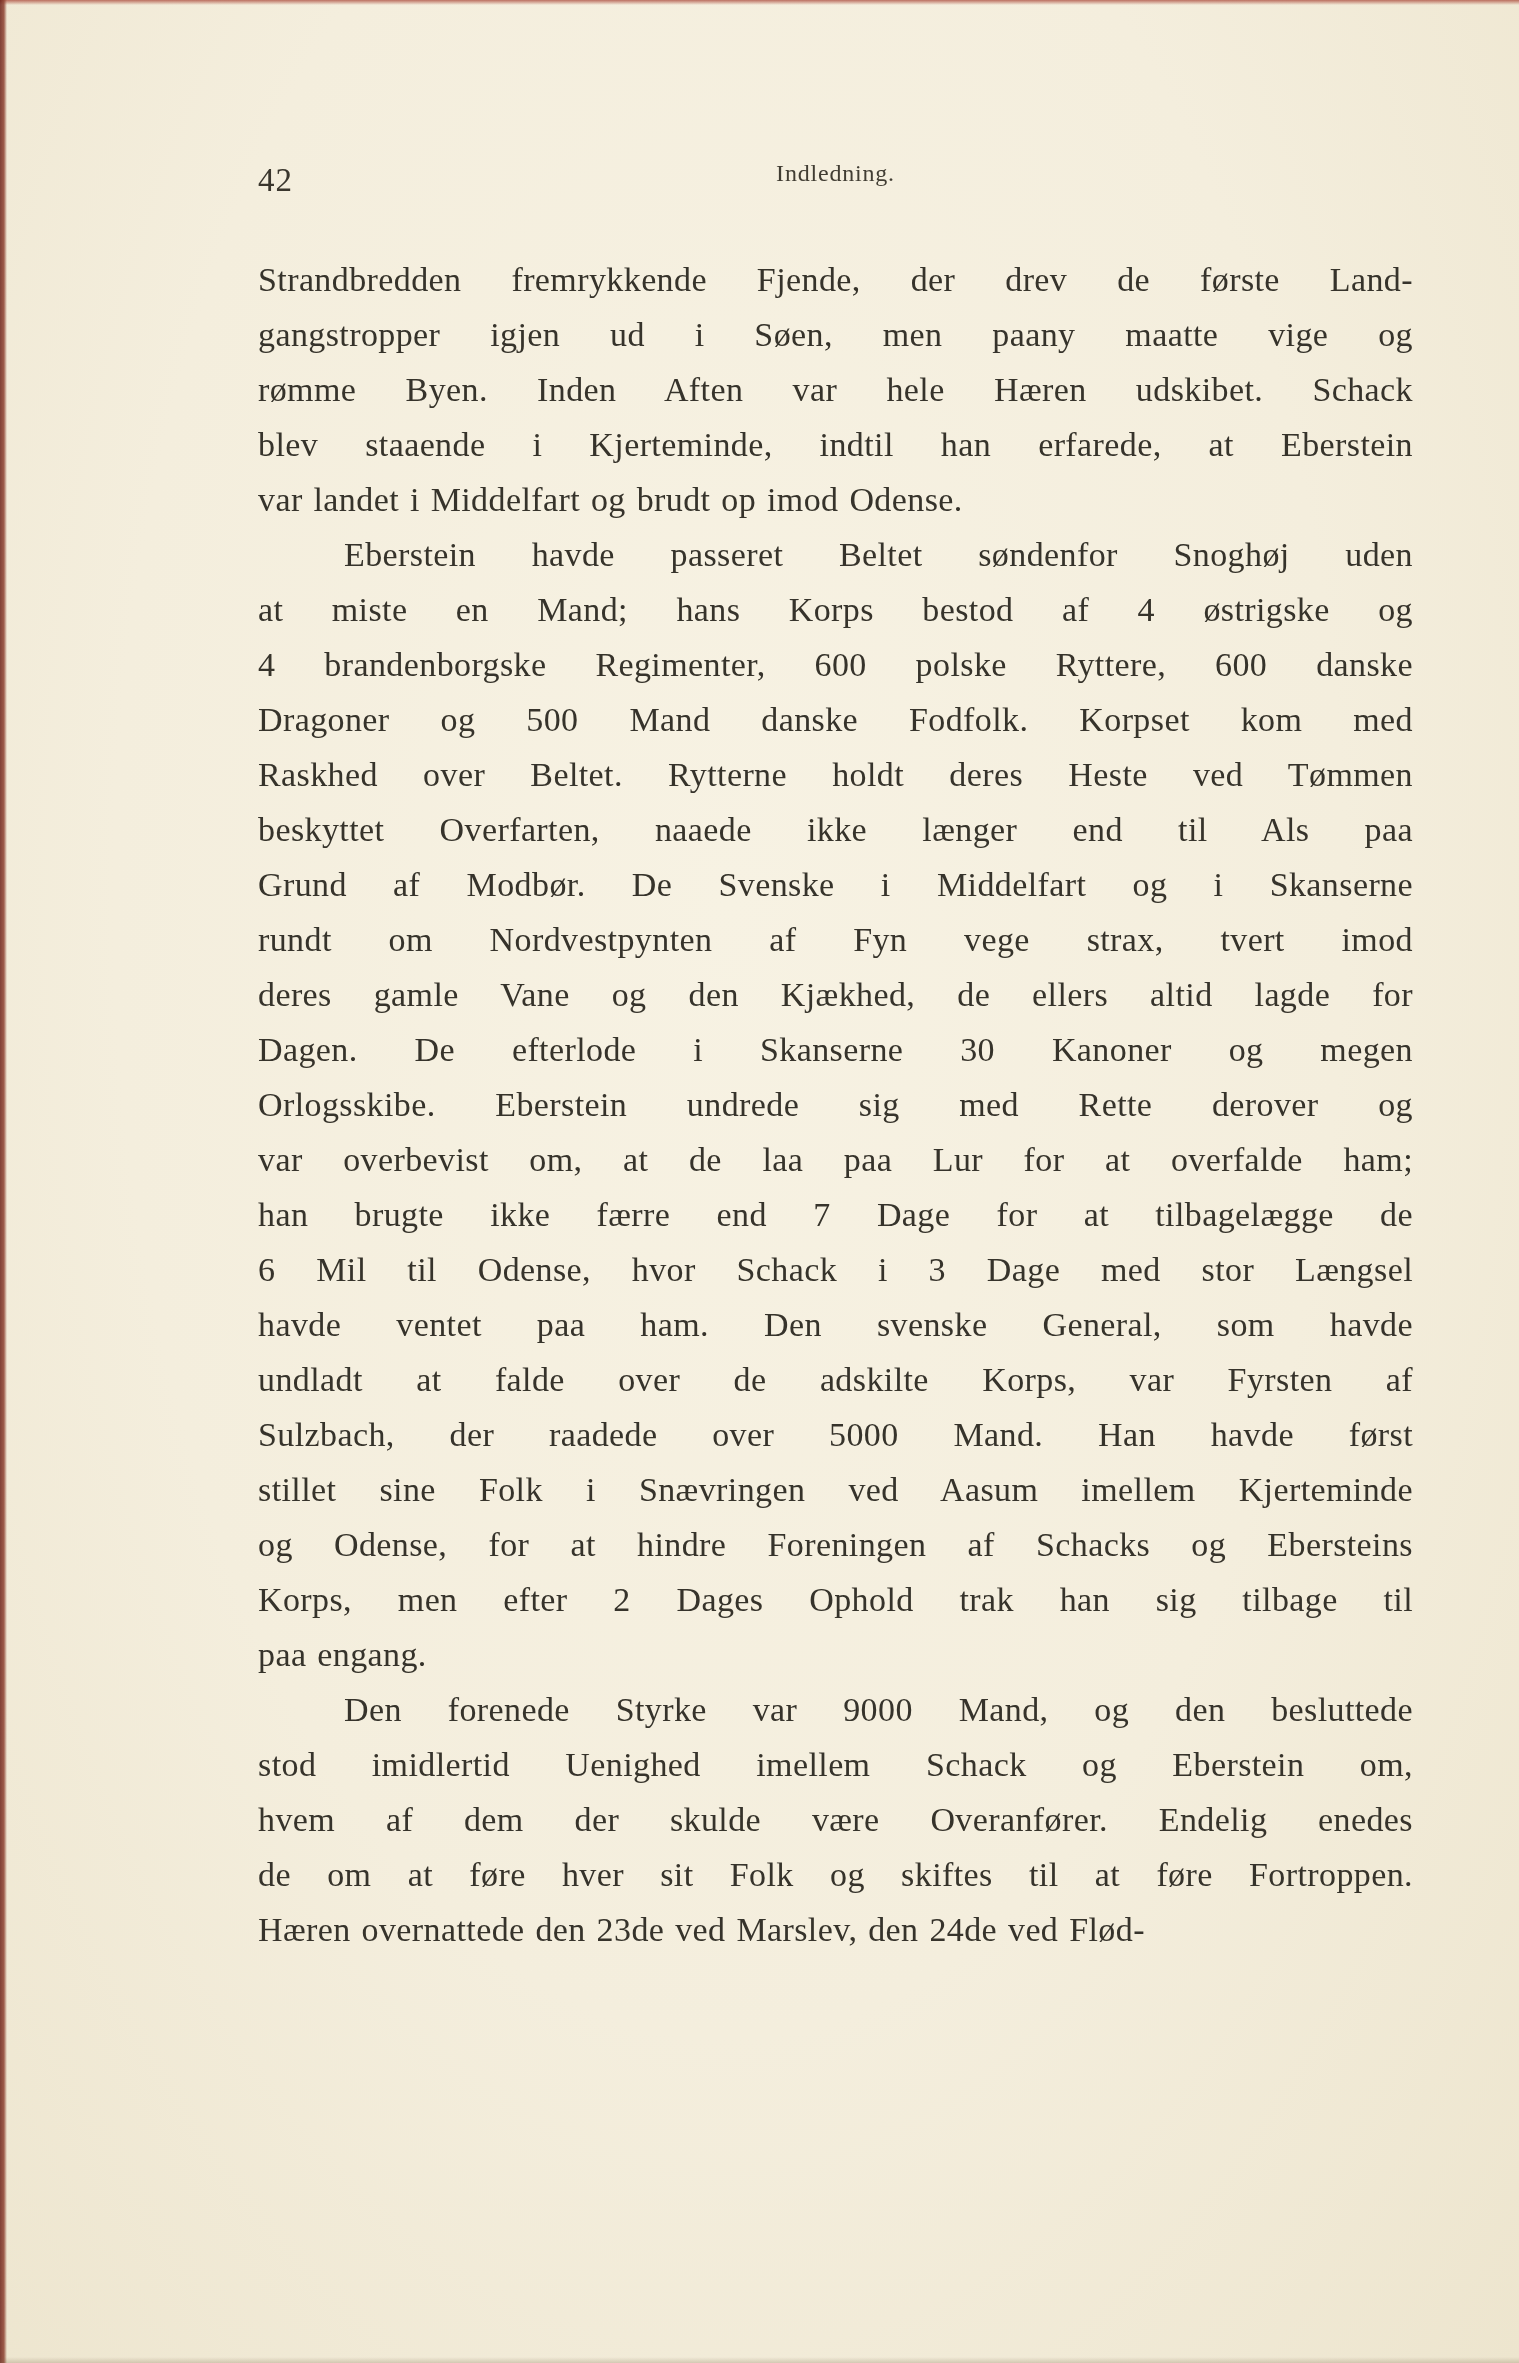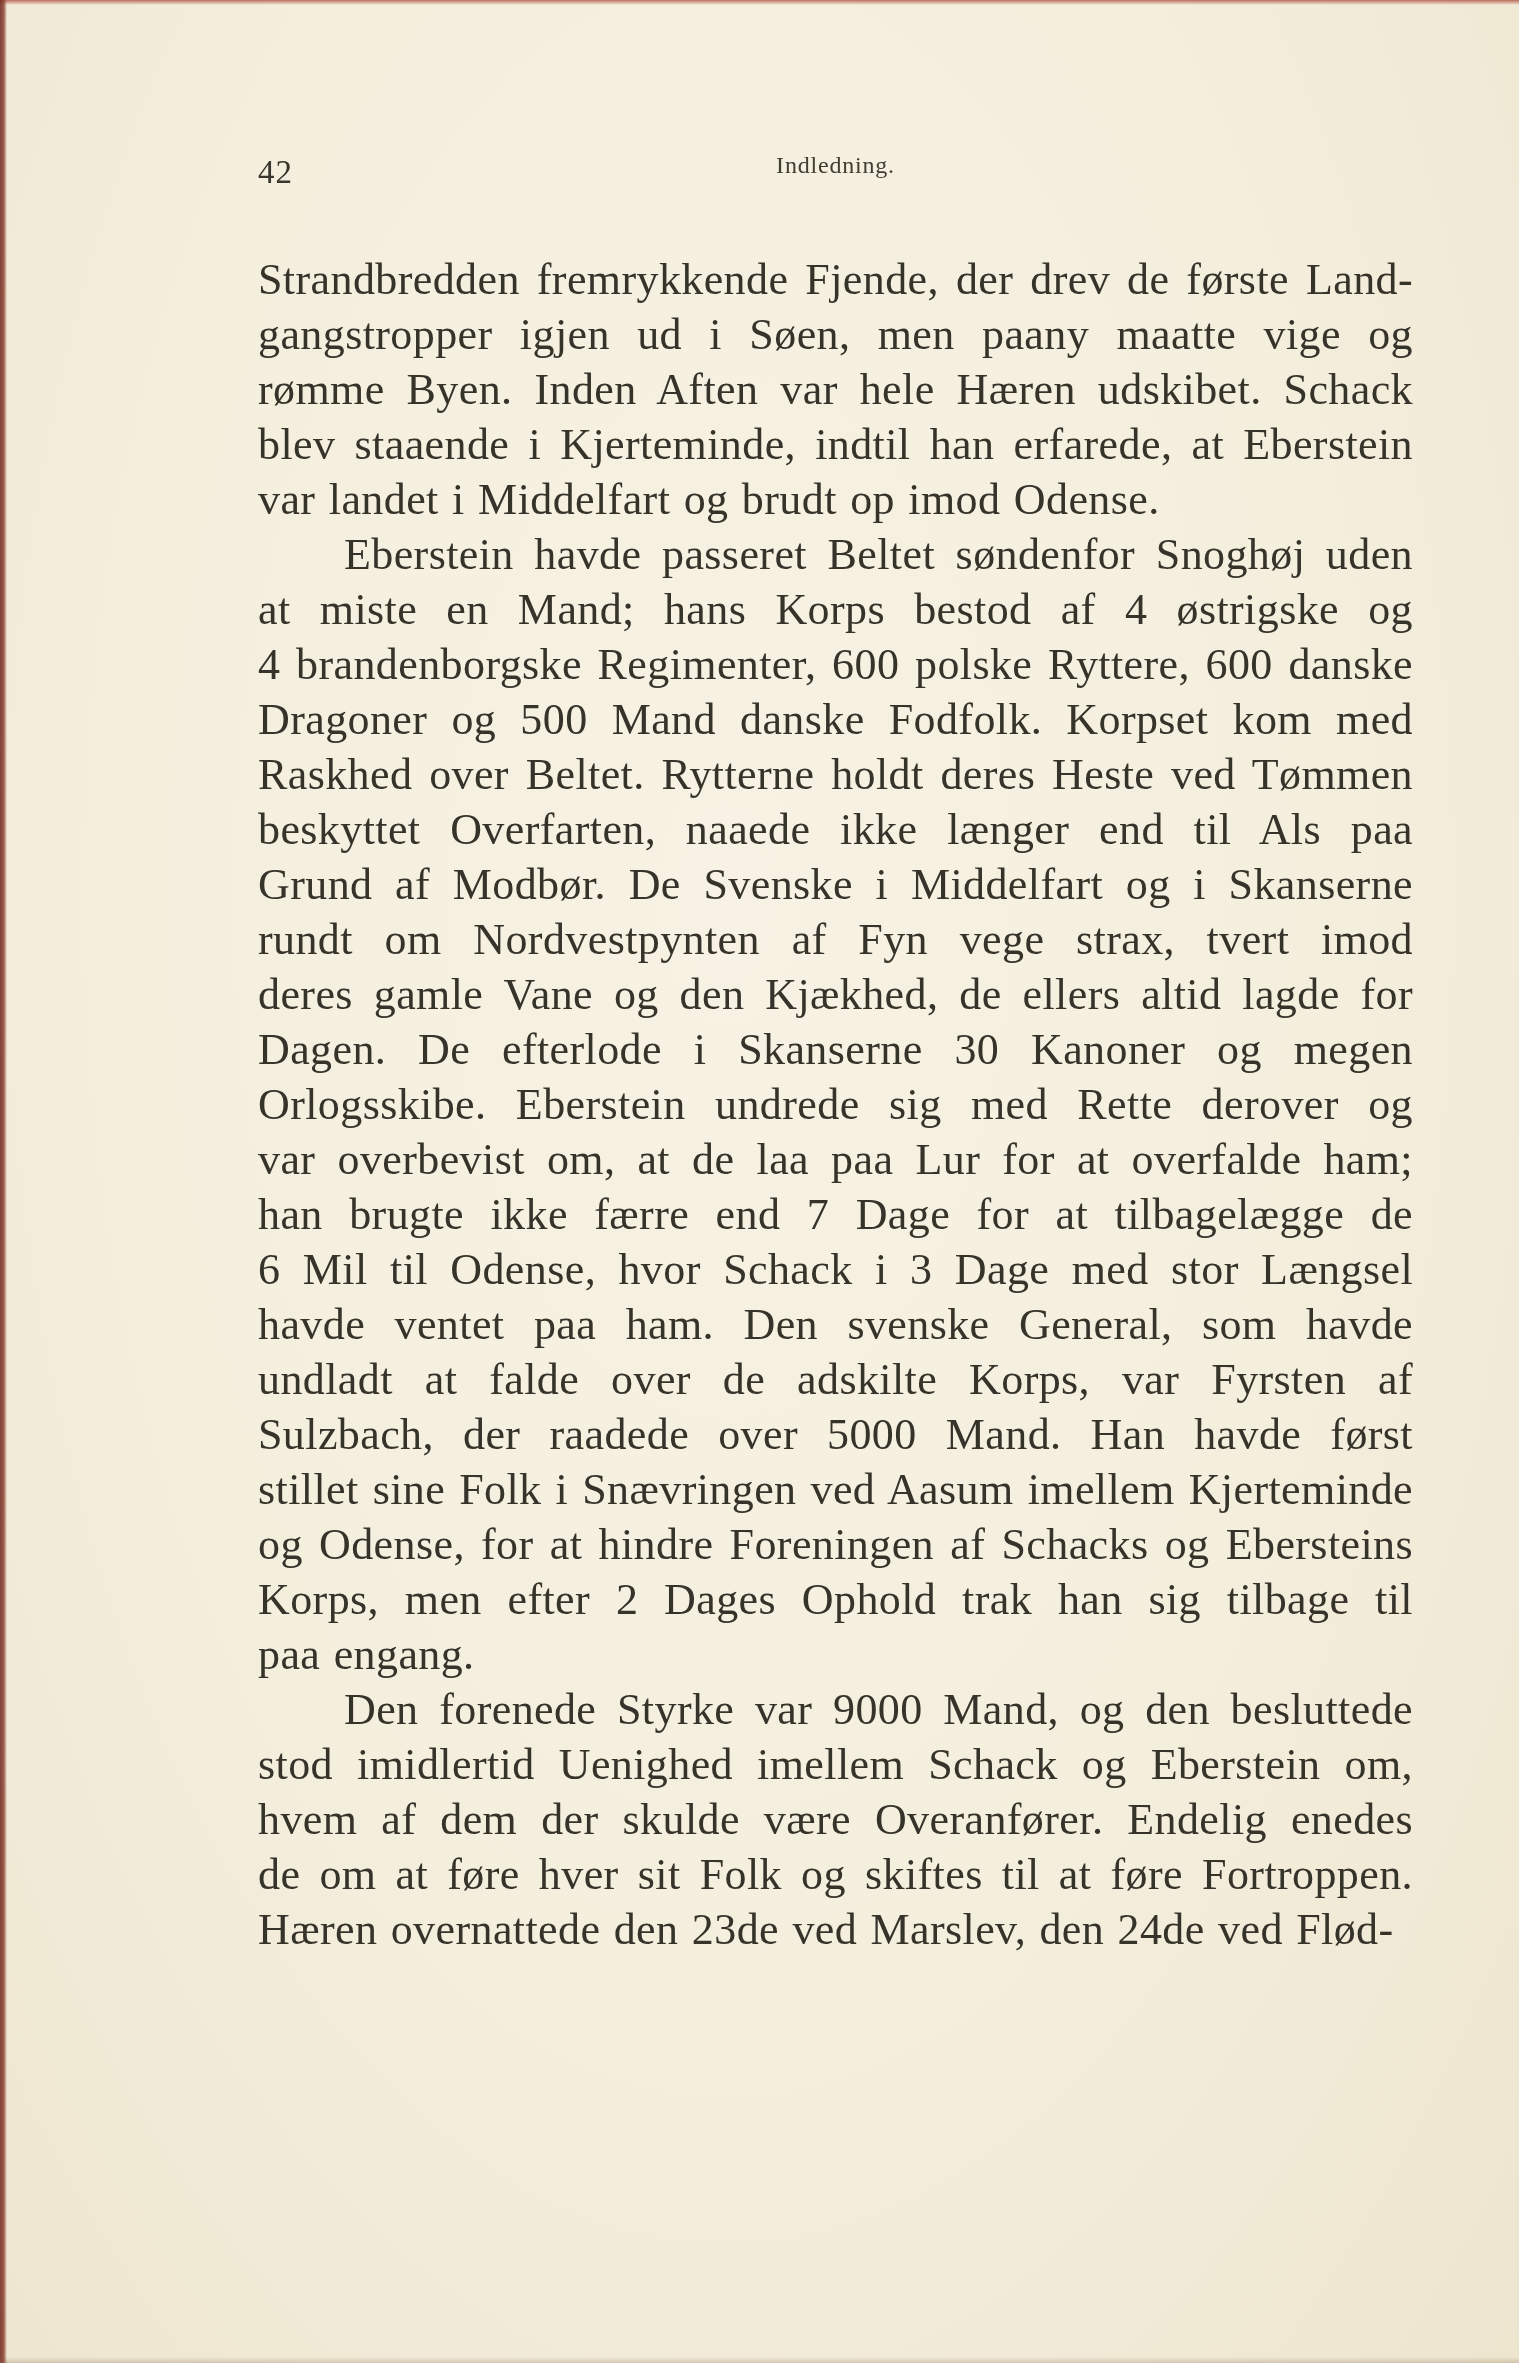--- a/index.html
+++ b/index.html
@@ -43,7 +43,7 @@
   .header-row {
     position: absolute;
     left: 258px;
-    top: 152px;
+    top: 160px;
     width: 1155px;
     height: 44px;
     text-align: center;

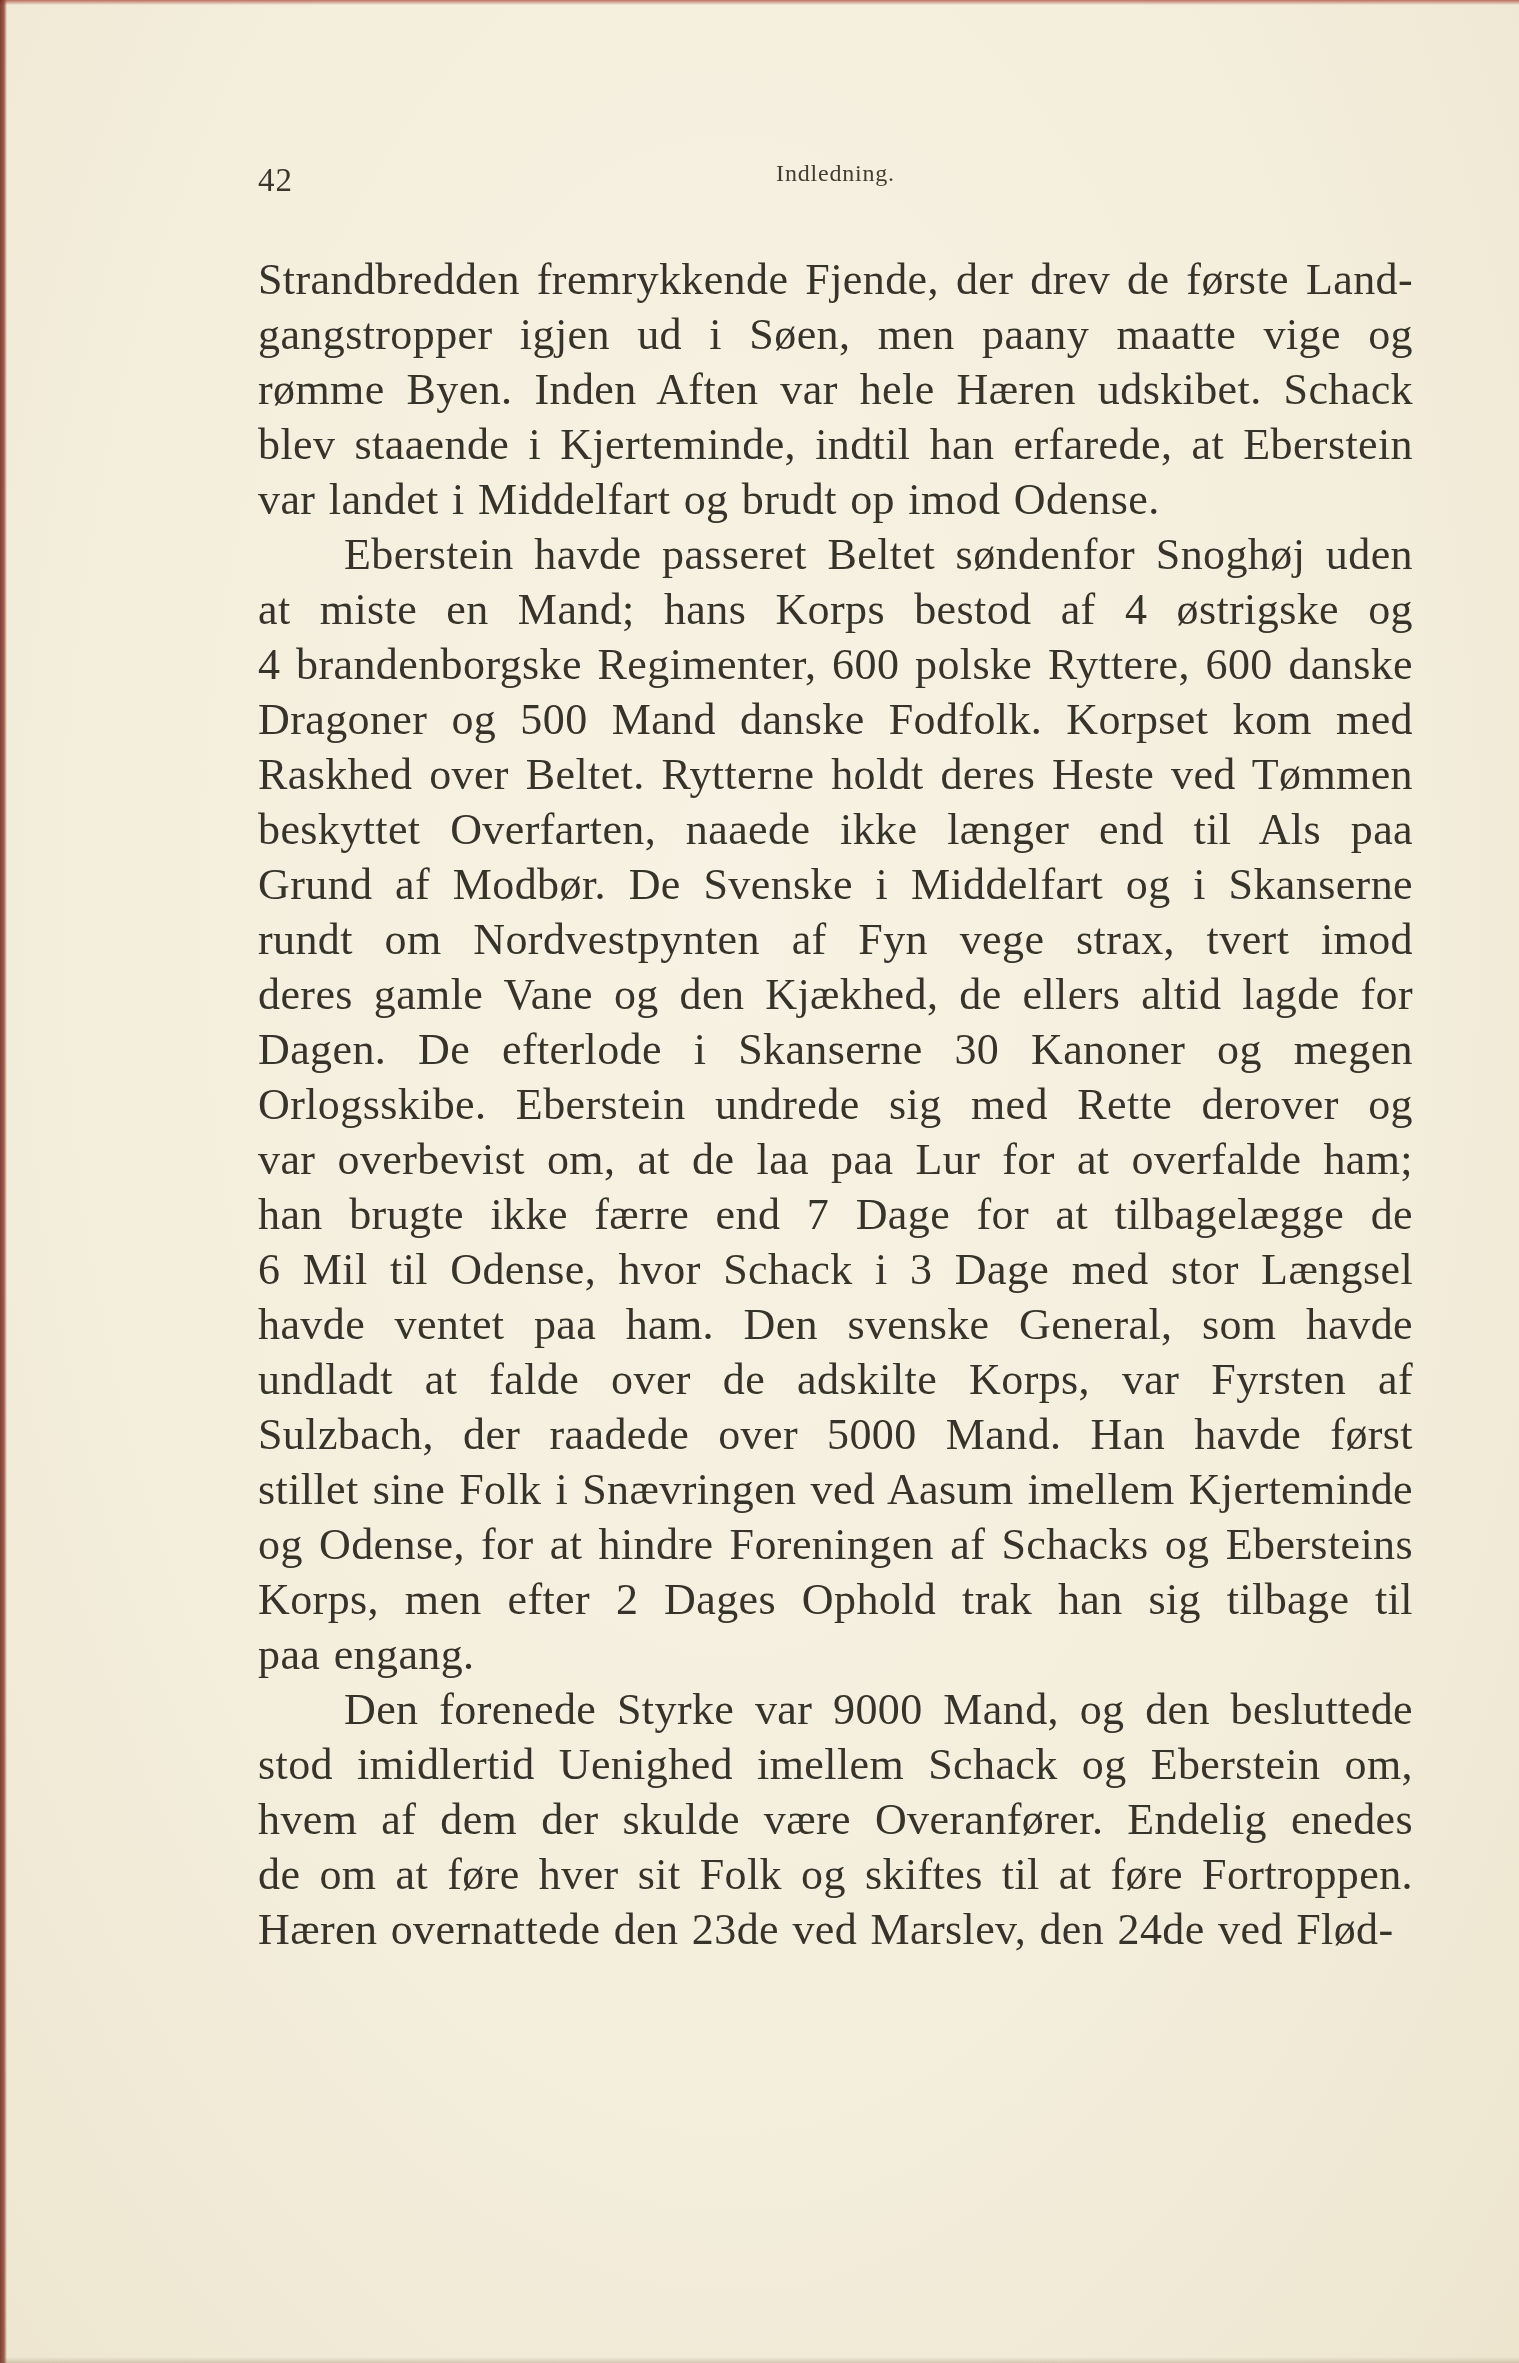--- a/index.html
+++ b/index.html
@@ -71,7 +71,7 @@
   }
   .paragraph { margin: 0; }
   .line {
-    font-size: 44px;
+    font-size: 34px;
     line-height: 55px;
     letter-spacing: 0.4px;
     word-spacing: 2px;

